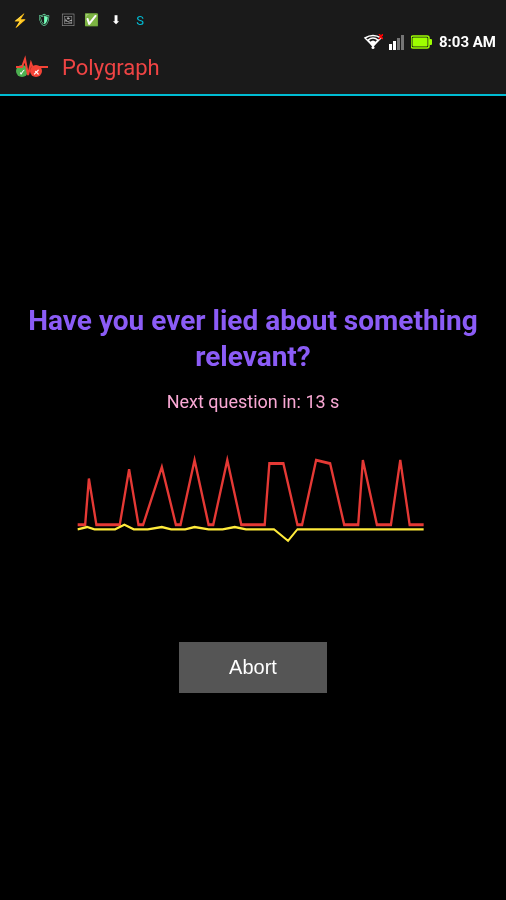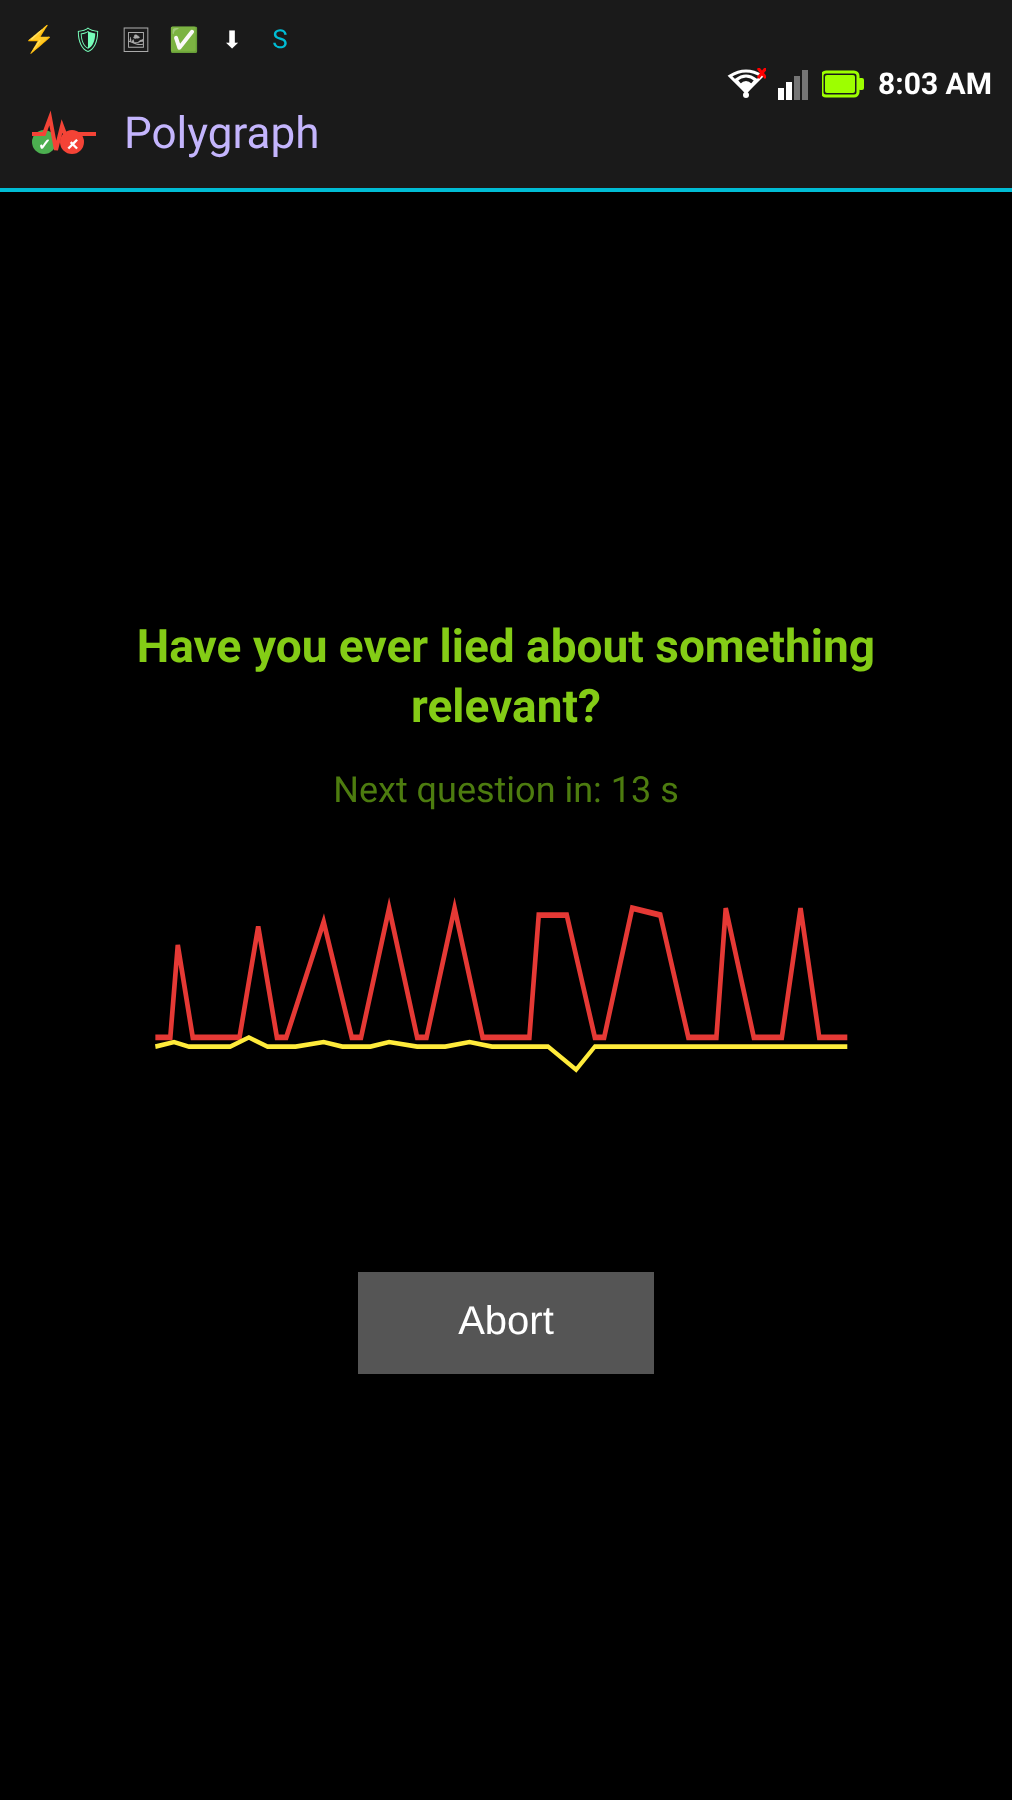--- a/index.html
+++ b/index.html
@@ -74,7 +74,7 @@
     }
 
     #app-title {
-      color: #c4b5fd;
+      color: #ef4444;
       font-size: 22px;
       font-weight: normal;
     }

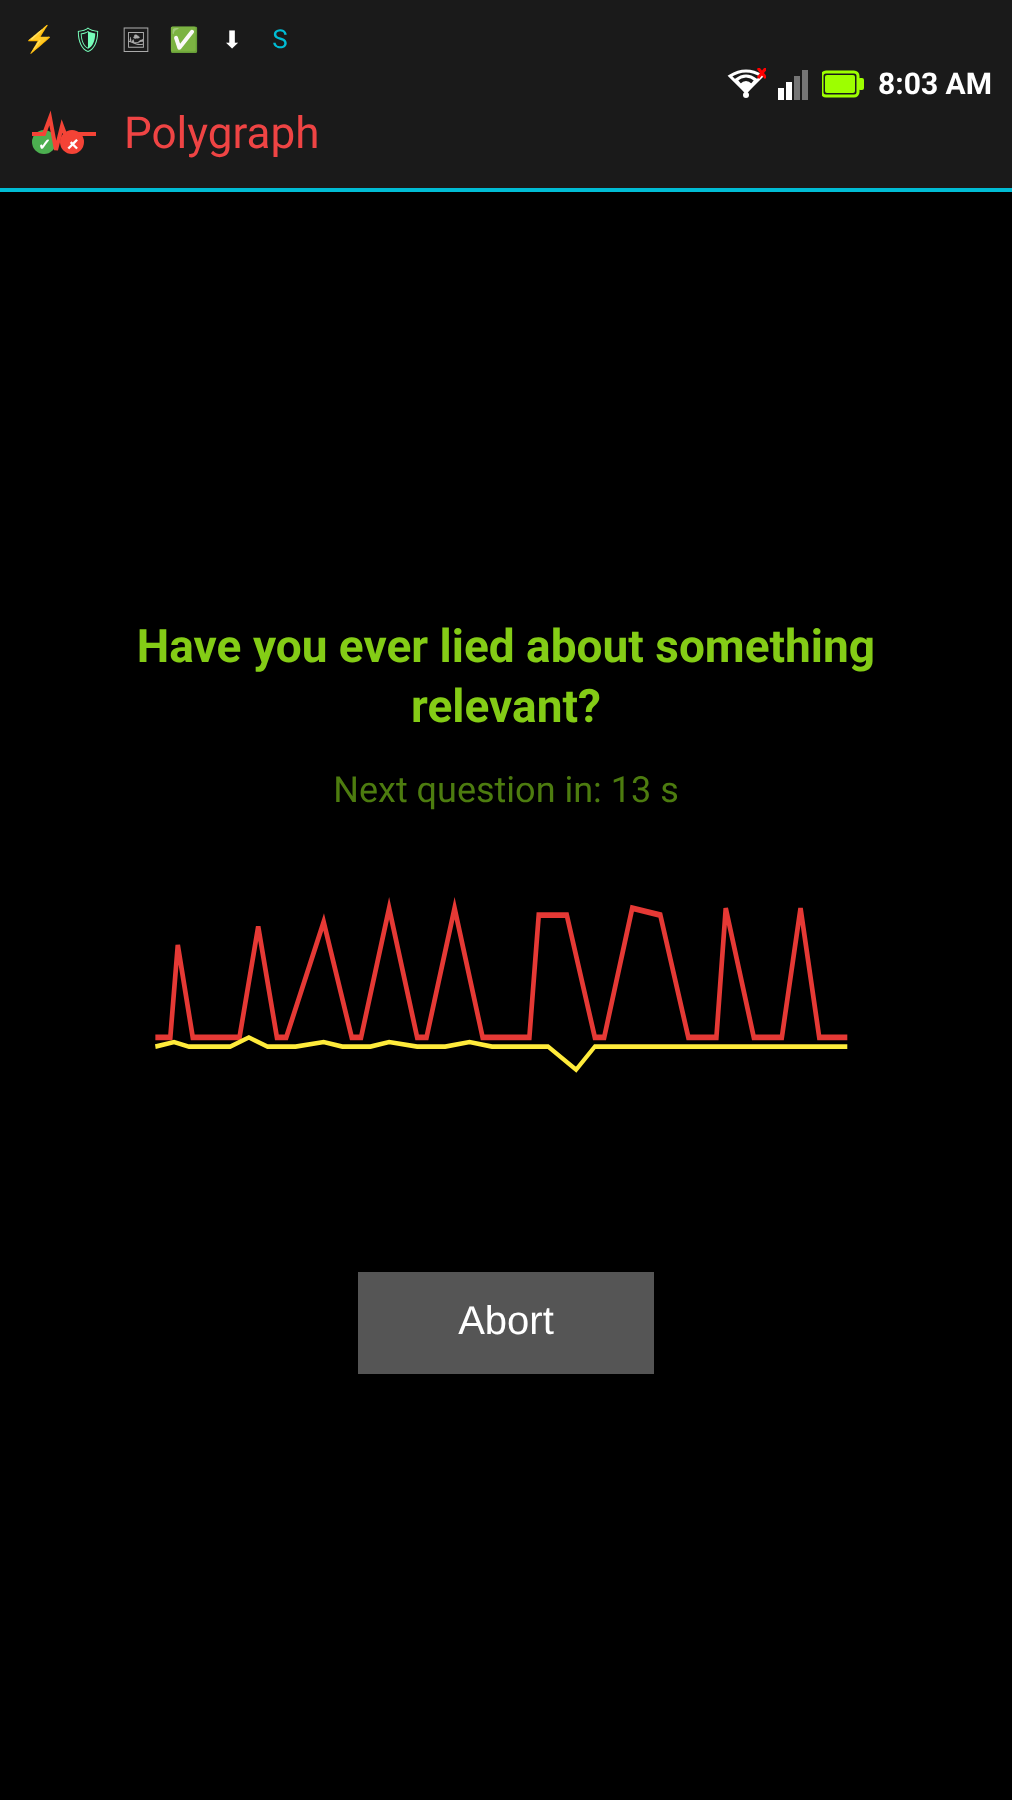--- a/index.html
+++ b/index.html
@@ -92,8 +92,8 @@
     }
 
     #question-text {
-      color: #84cc16;
-      font-size: 23px;
+      color: #8b5cf6;
+      font-size: 28px;
       font-weight: bold;
       text-align: center;
       line-height: 1.3;

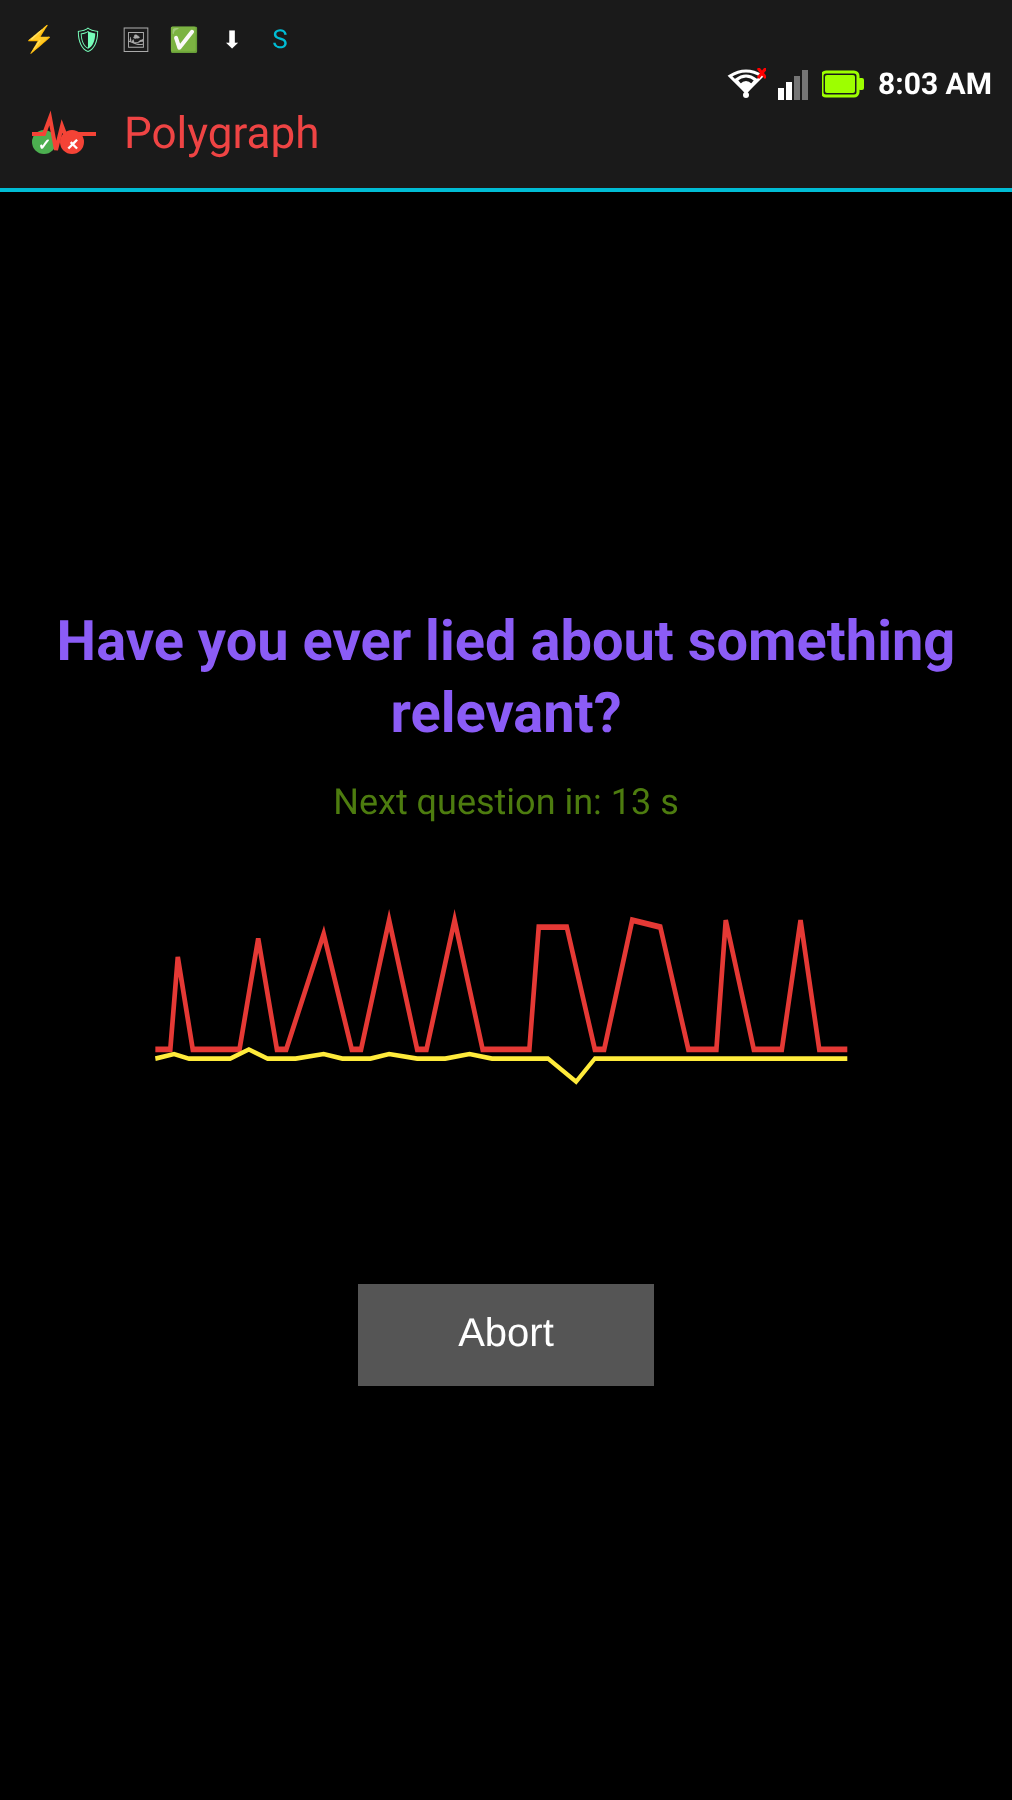--- a/index.html
+++ b/index.html
@@ -101,7 +101,7 @@
     }
 
     #countdown-text {
-      color: #4d7c0f;
+      color: #f9a8d4;
       font-size: 18px;
       text-align: right;
       margin-bottom: 40px;

